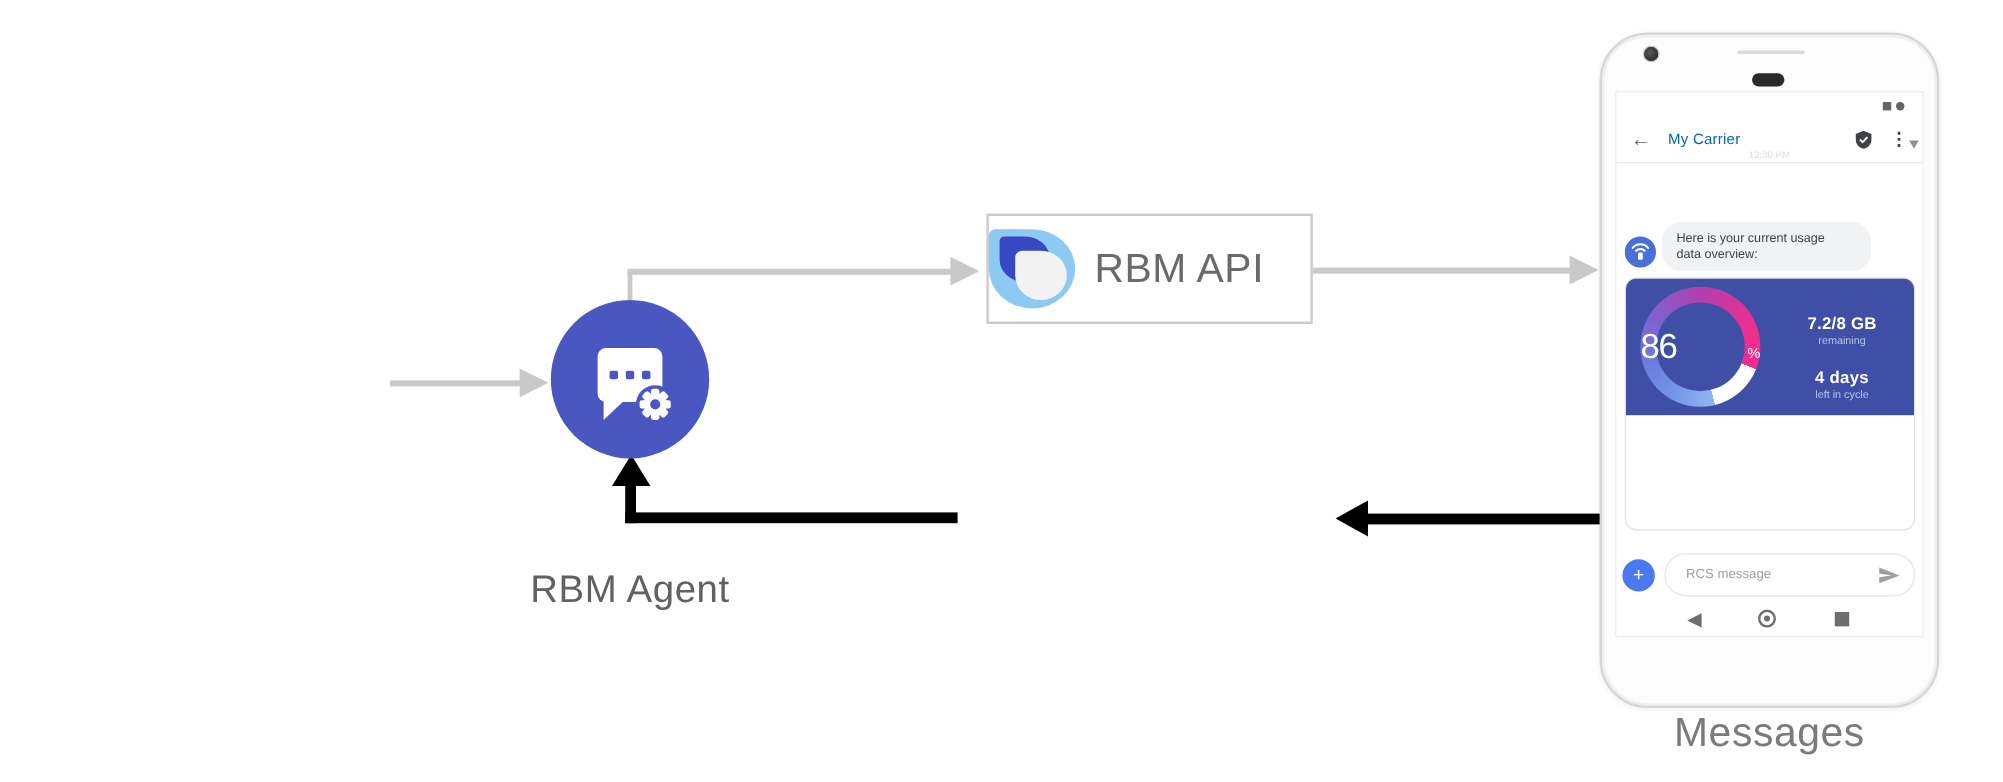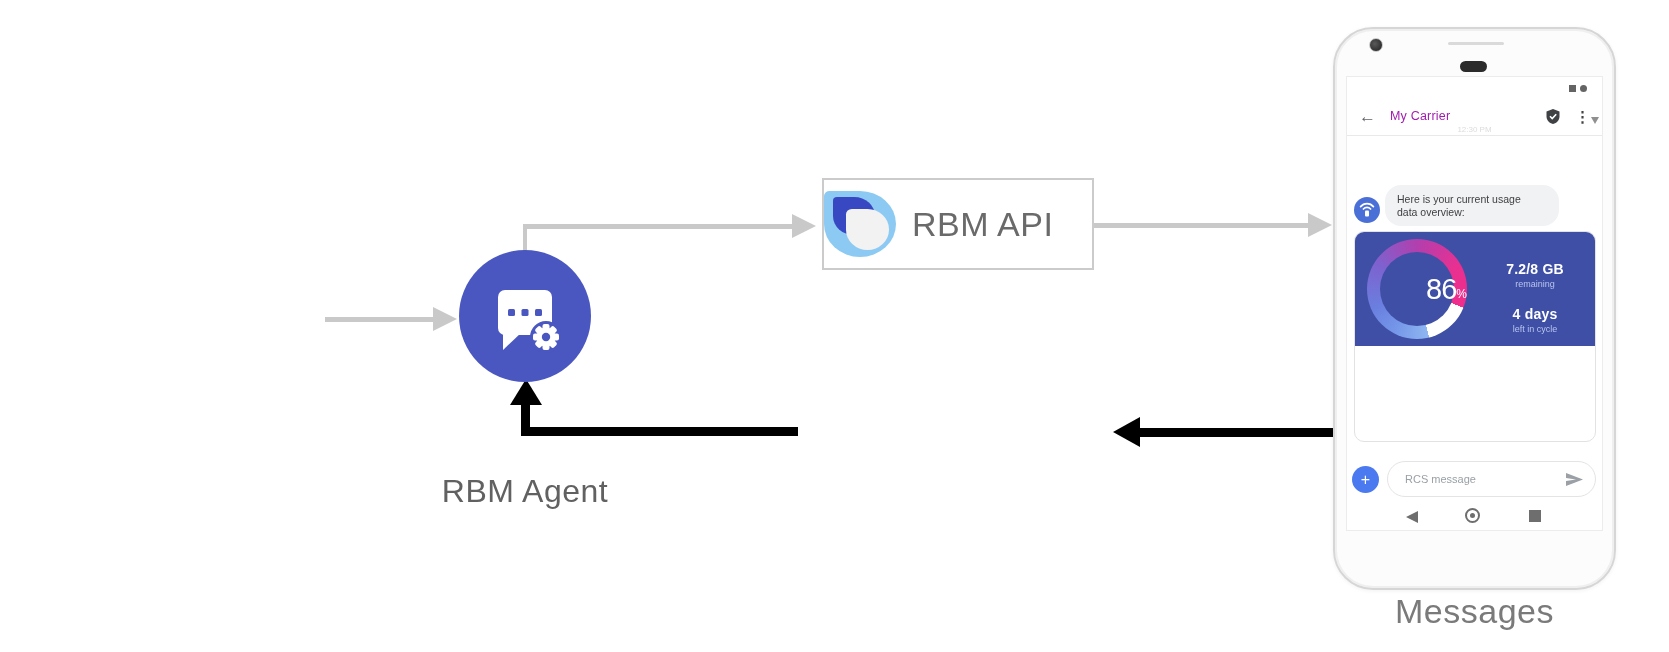--- a/index.html
+++ b/index.html
@@ -39,7 +39,7 @@
   .statusicon{position:absolute;top:8px;background:#646464;}
   #appbar{position:absolute;left:0;top:20px;width:100%;height:38px;display:flex;align-items:center;}
   #appbar .back{font-size:17px;color:#5f6368;margin-left:12px;line-height:1;}
-  #appbar .title{font-size:12.5px;color:#a21caf;margin-left:14px;letter-spacing:.2px;}
+  #appbar .title{font-size:12.5px;color:#0369a1;margin-left:14px;letter-spacing:.2px;}
   #appbar .spacer{flex:1;}
   #appbar .menu{font-size:15px;color:#424242;margin:0 12px 0 14px;font-weight:bold;line-height:1;}
   #divider{position:absolute;left:0;top:58px;width:100%;height:1px;background:#e9e9e9;}

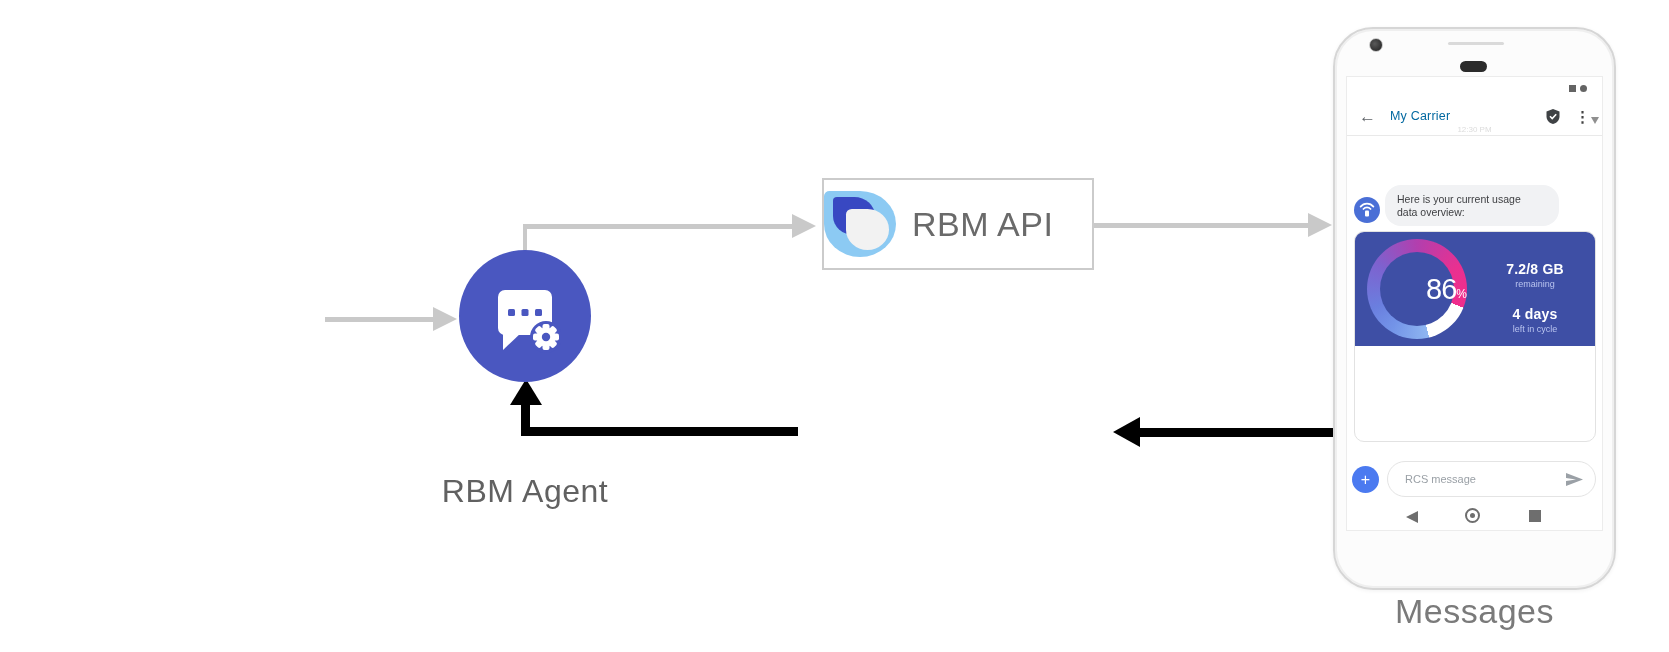--- a/index.html
+++ b/index.html
@@ -53,7 +53,7 @@
   #gauge{position:absolute;left:12px;top:7px;width:100px;height:100px;border-radius:50%;
          background:conic-gradient(#b23fae 0deg,#e93090 62deg,#ef2d8c 112deg,#ffffff 112deg,#ffffff 166deg,#8fb6f1 166deg,#7394e8 212deg,#6a7fdf 246deg,#7d62cf 302deg,#b23fae 360deg);}
   #gauge .hole{position:absolute;inset:13px;border-radius:50%;background:#3e4fa5;}
-  #gauge .pct{position:absolute;inset:0;display:flex;align-items:center;justify-content:flex-end;color:#fff;}
+  #gauge .pct{position:absolute;inset:0;display:flex;align-items:center;justify-content:space-between;color:#fff;}
   #gauge .pct .big{font-size:29px;font-weight:300;letter-spacing:-1px;}
   #gauge .pct .small{font-size:12px;margin-top:10px;}
   #card-stats{position:absolute;left:128px;right:8px;top:0;height:114px;text-align:center;color:#fff;}

